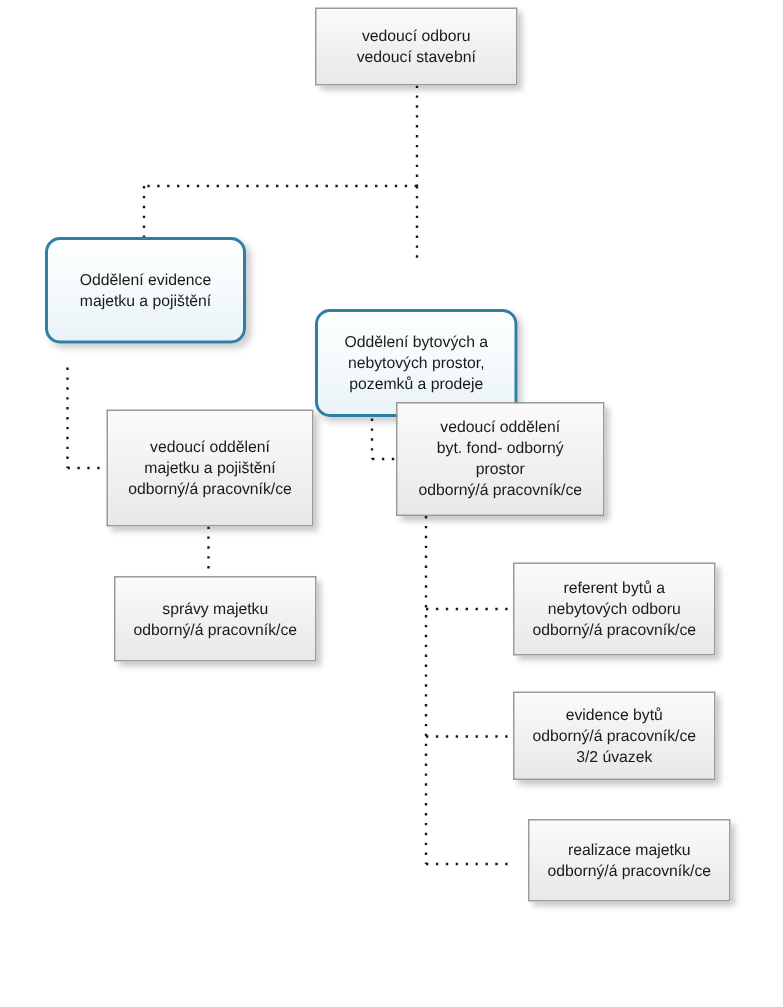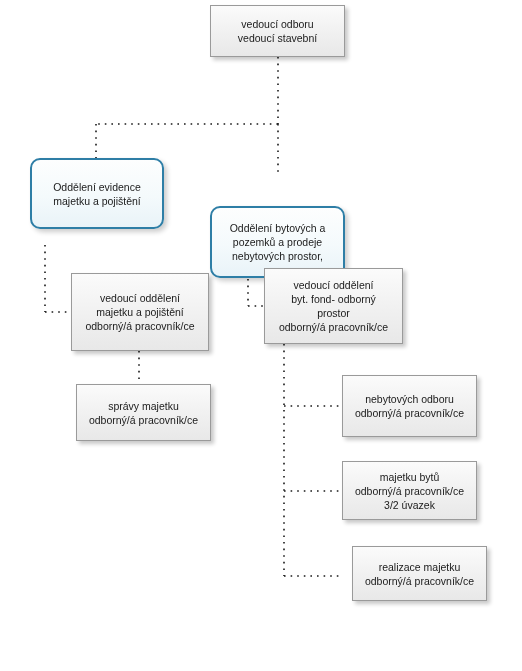--- a/index.html
+++ b/index.html
@@ -110,8 +110,8 @@
   <div class="node node-round" style="left:210px; top:174px; width:135px; height:72px;margin-top:32px;">
     <span class="lines">
       <span class="ln">Oddělení bytových a</span>
+      <span class="ln">nebytových prostor,</span>
       <span class="ln">pozemků a prodeje</span>
-      <span class="ln">nebytových prostor,</span>
     </span>
   </div>
 

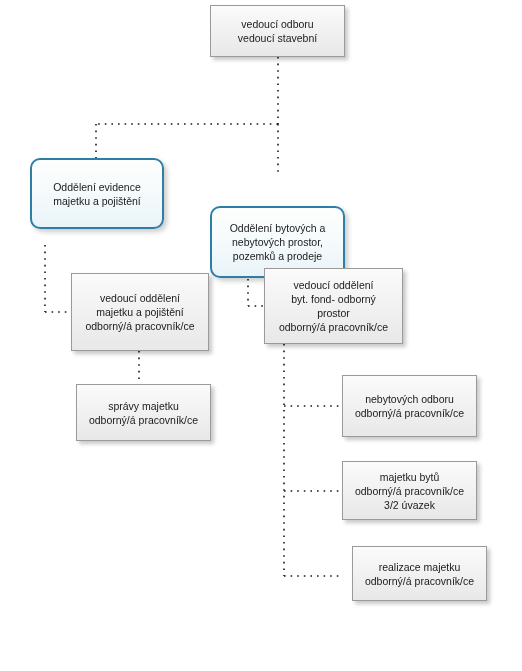--- a/index.html
+++ b/index.html
@@ -141,6 +141,7 @@
 
   <div class="node node-plain" style="left:342px; top:375px; width:135px; height:62px;">
     <span class="lines">
+      <span class="ln">referent bytů a</span>
       <span class="ln">nebytových odboru</span>
       <span class="ln">odborný/á pracovník/ce</span>
     </span>

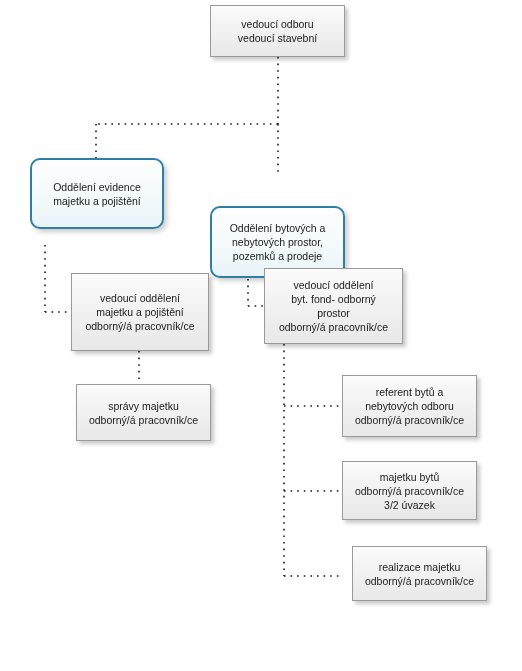--- a/index.html
+++ b/index.html
@@ -149,7 +149,7 @@
 
   <div class="node node-plain" style="left:342px; top:461px; width:135px; height:59px;">
     <span class="lines">
-      <span class="ln">majetku bytů</span>
+      <span class="ln">evidence bytů</span>
       <span class="ln">odborný/á pracovník/ce</span>
       <span class="ln">3/2 úvazek</span>
     </span>

